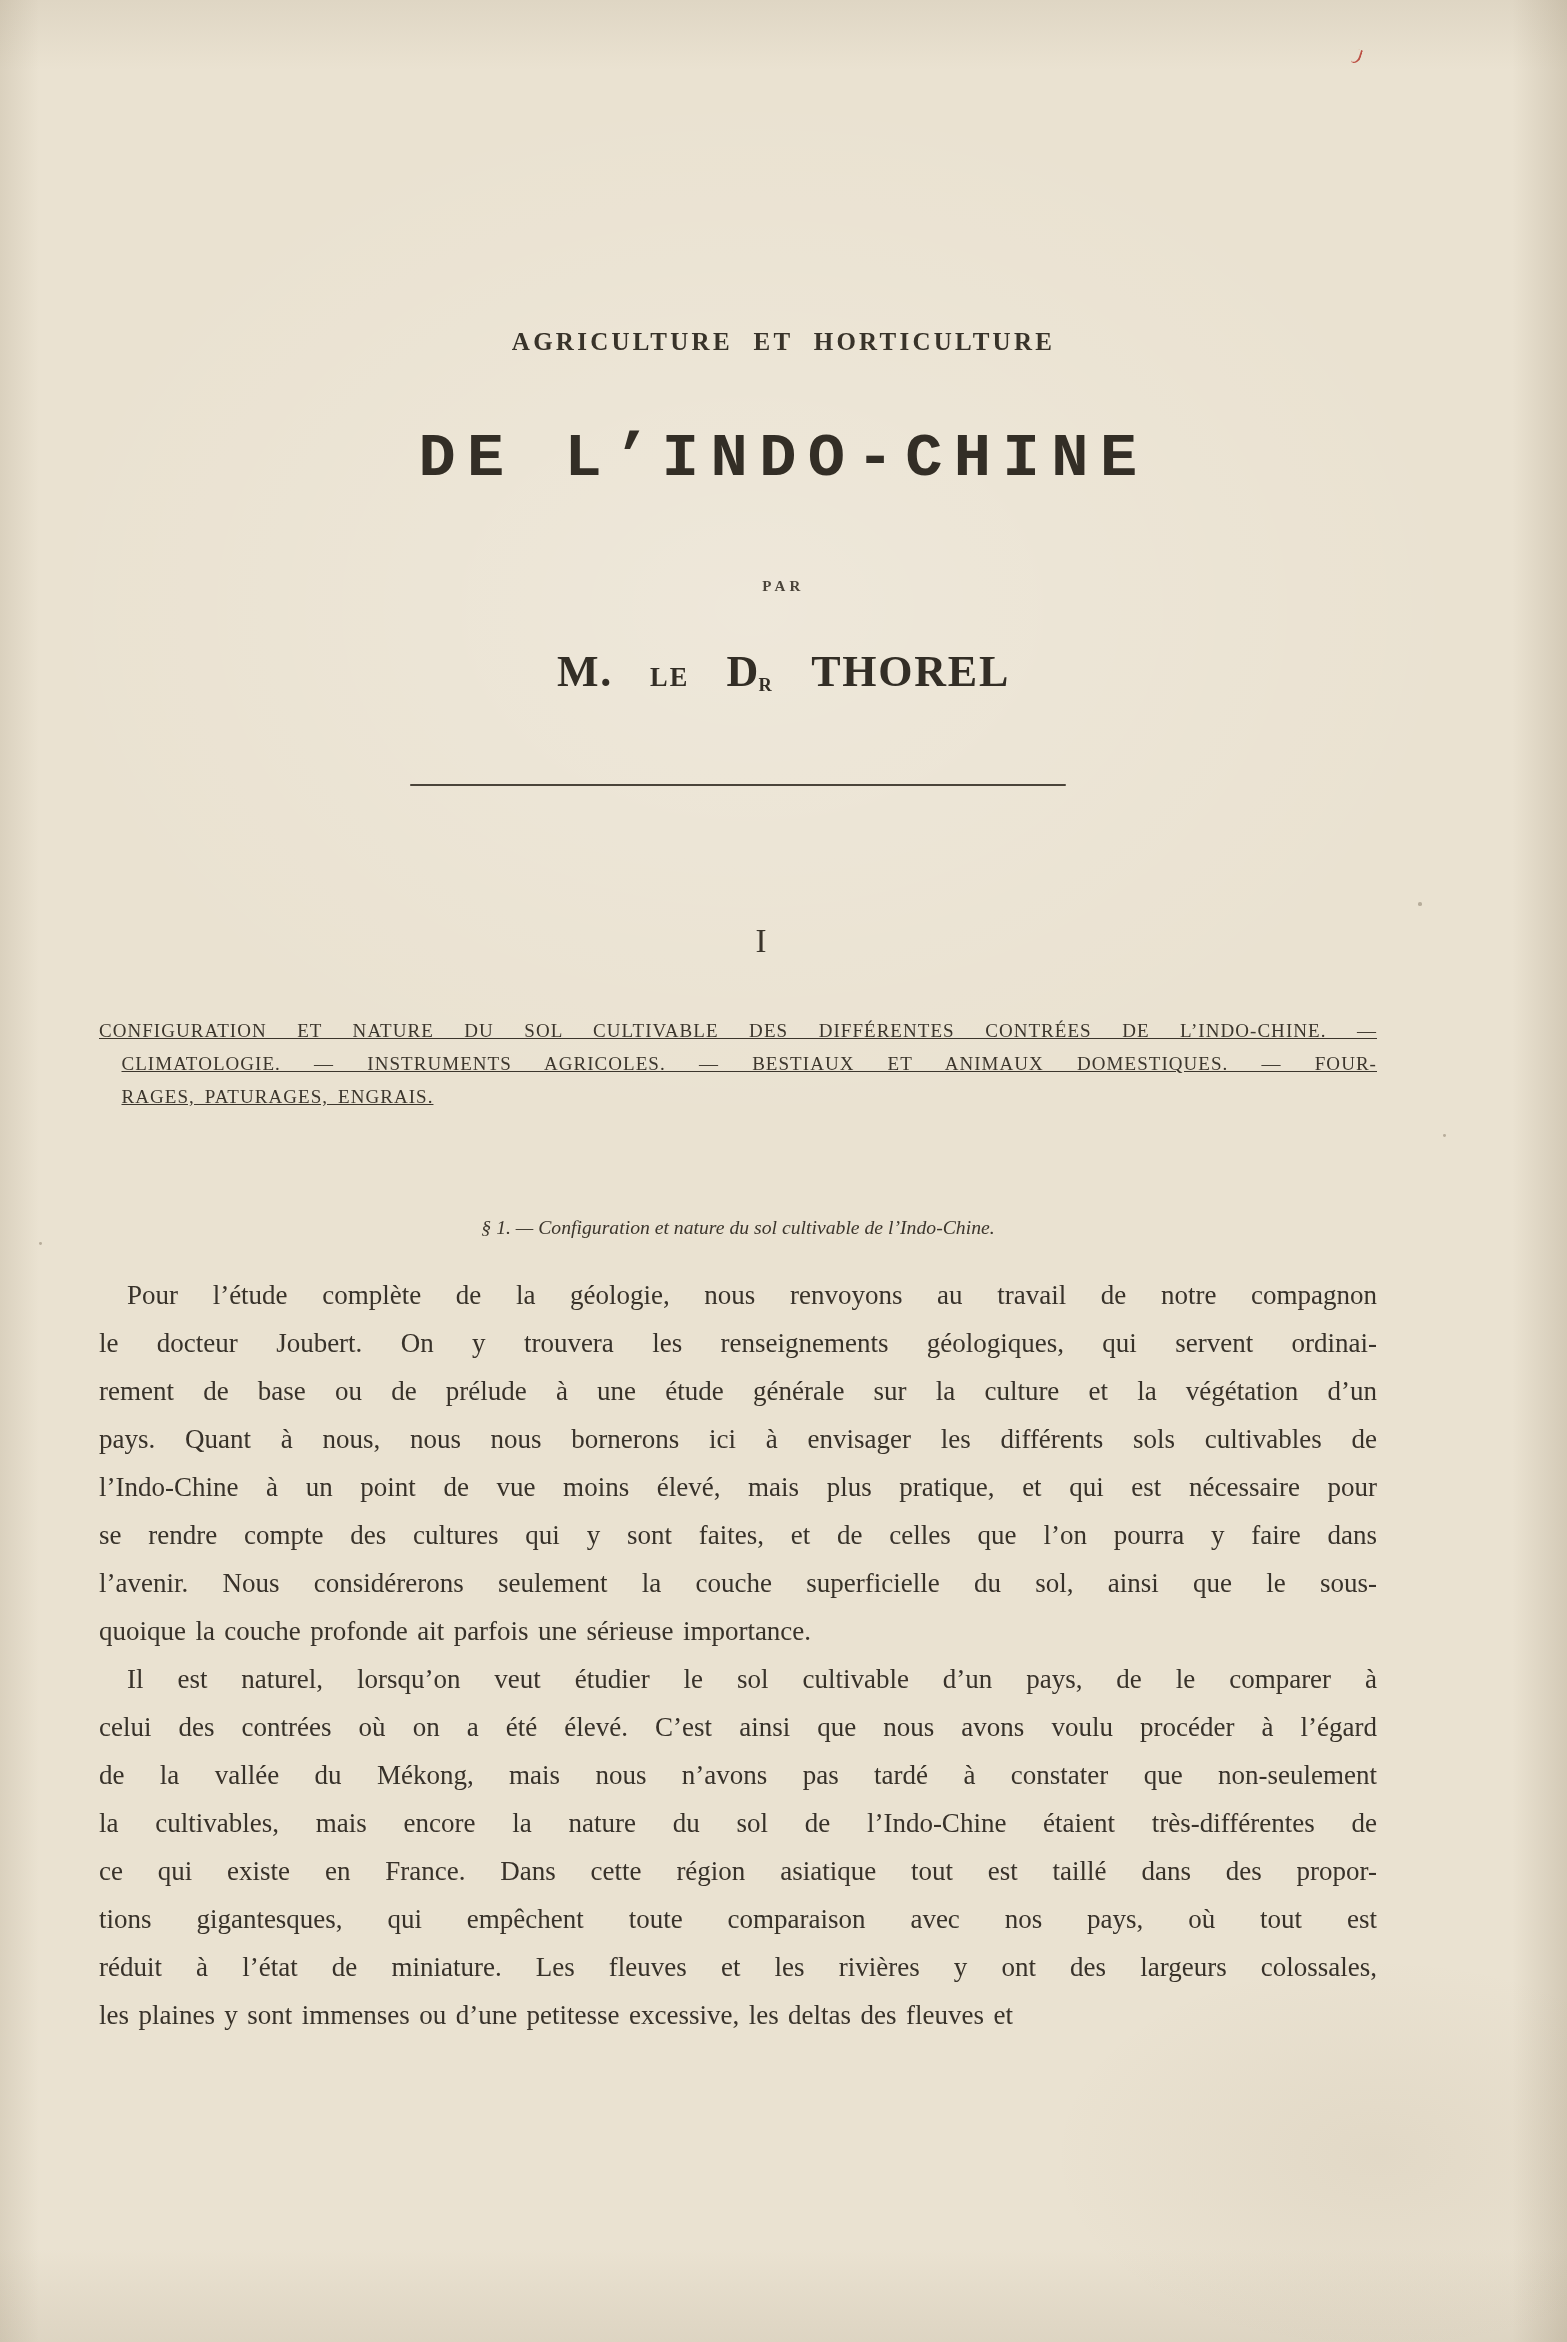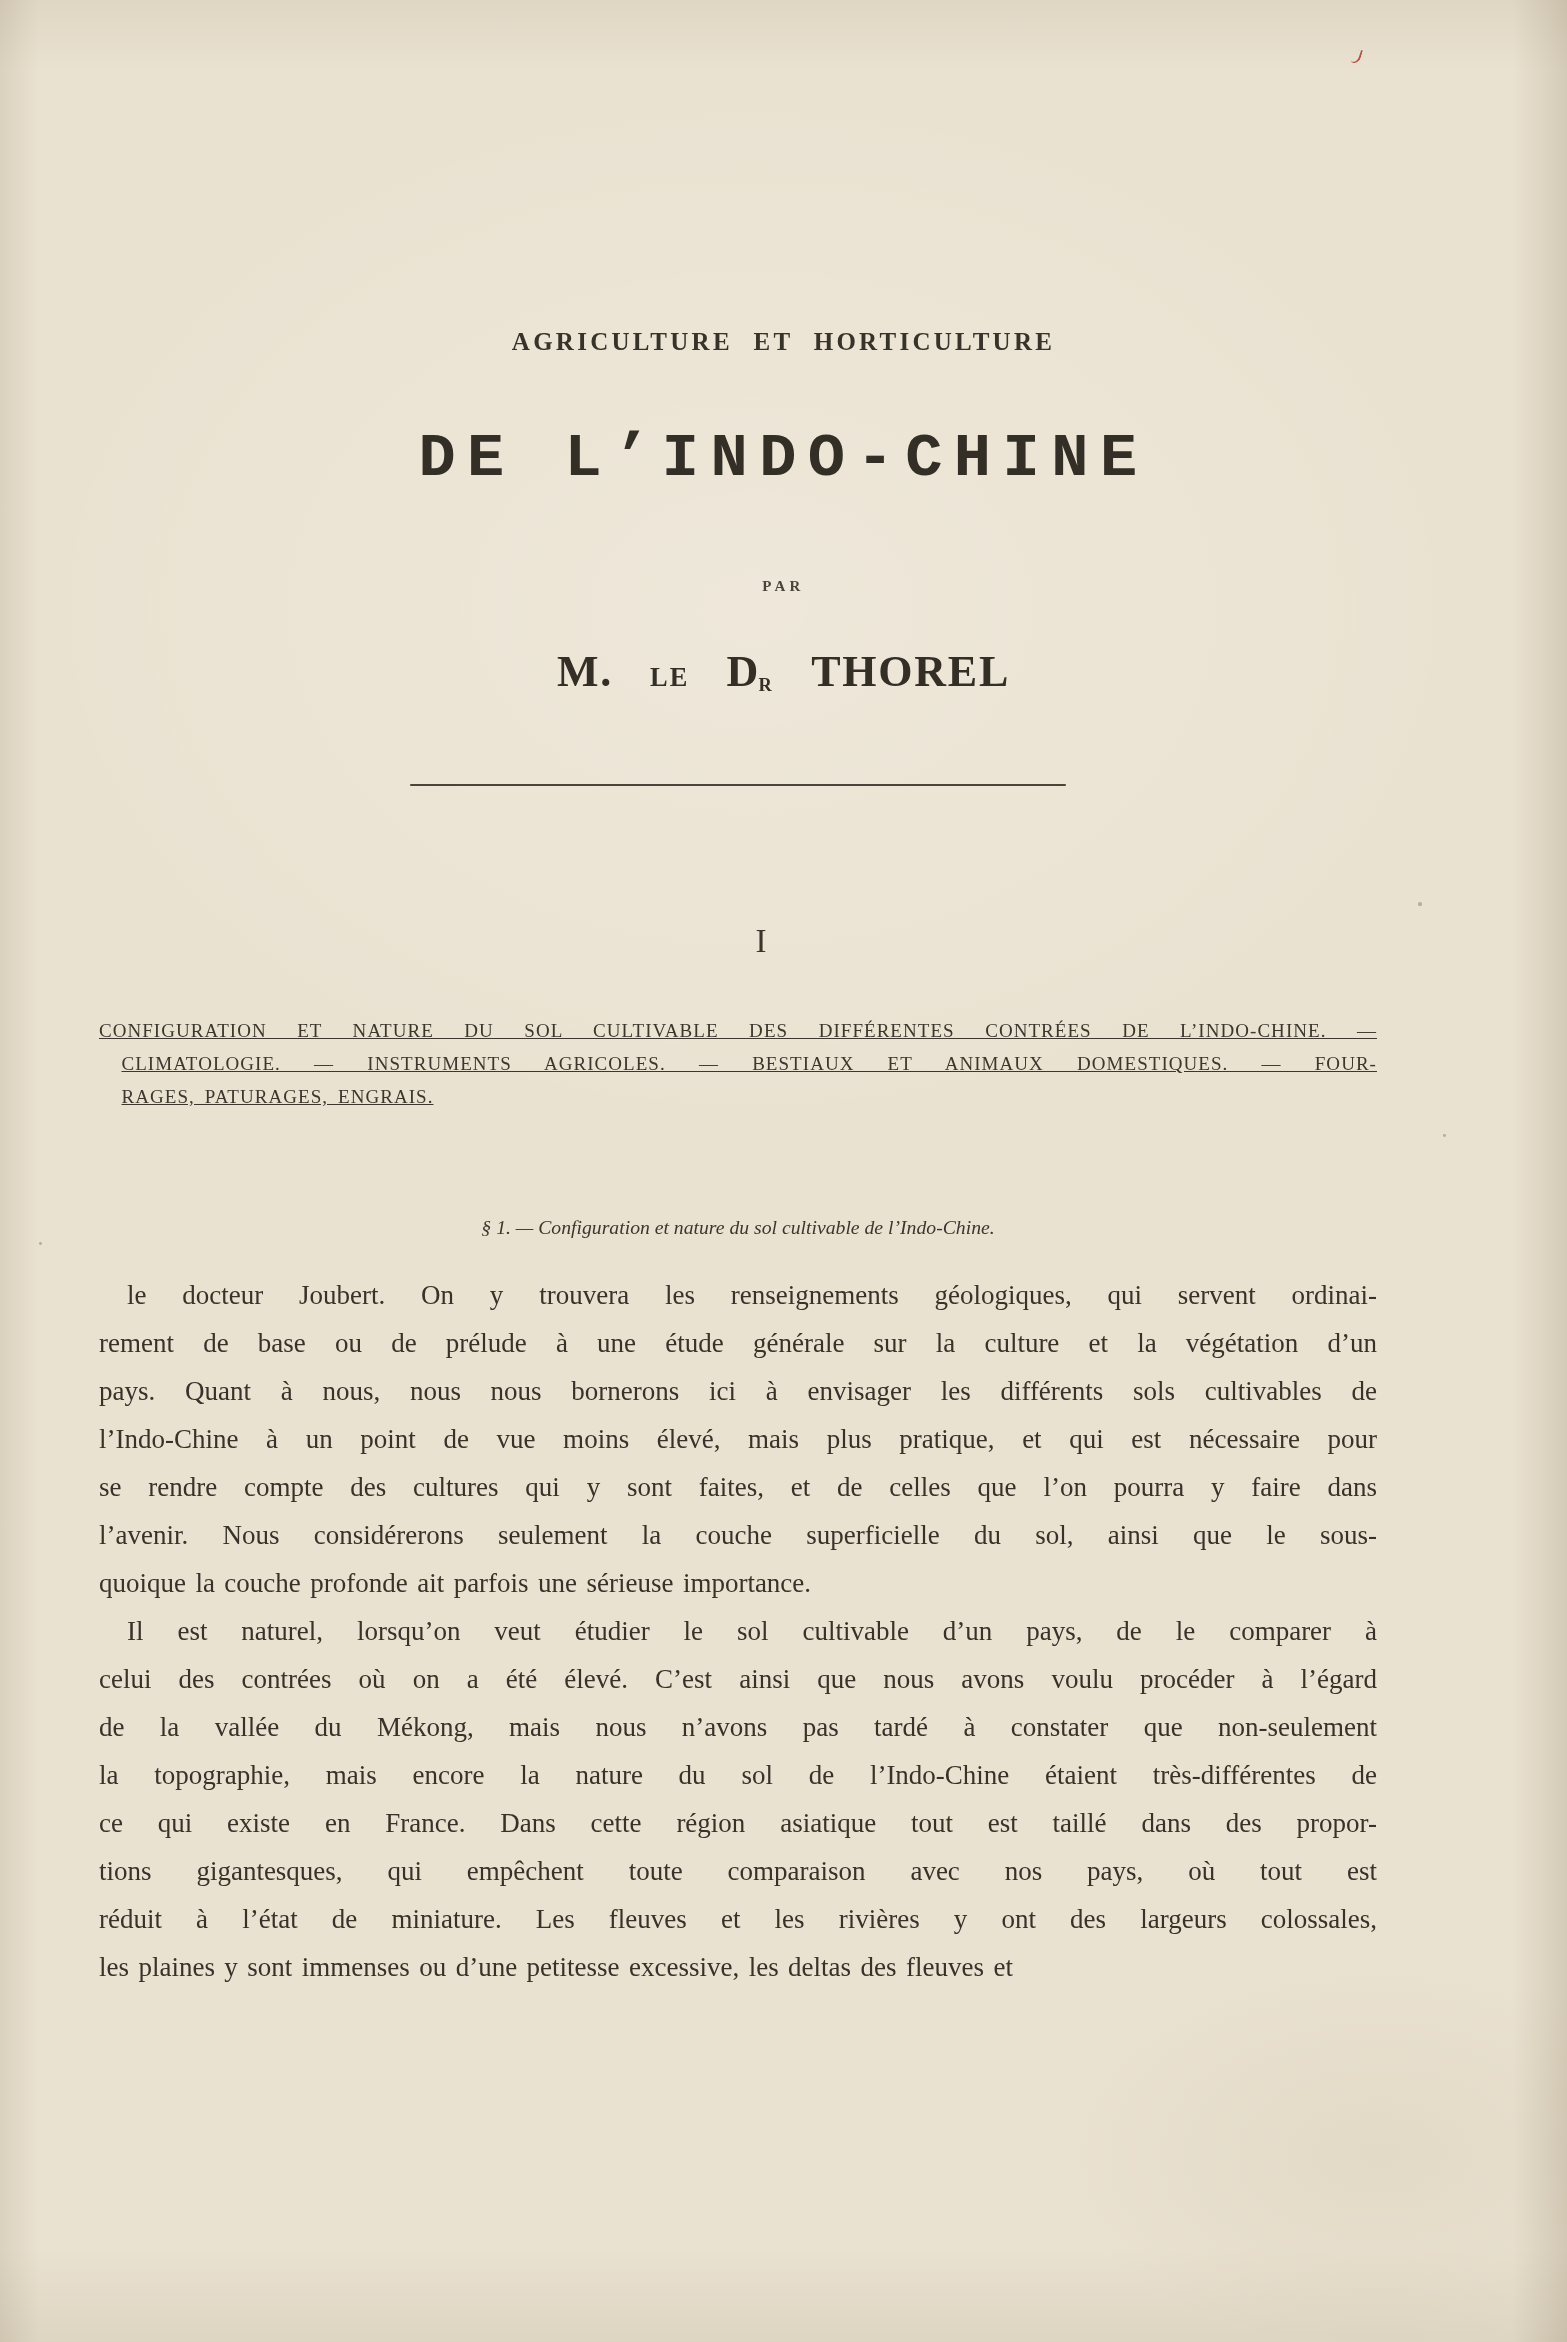--- a/index.html
+++ b/index.html
@@ -168,6 +168,7 @@
     <div class="section-heading">§ 1. — Configuration et nature du sol cultivable de l’Indo-Chine.</div>
 
     <div class="para first">
+        <div class="tline">Pour l’étude complète de la géologie, nous renvoyons au travail de notre compagnon</div>
         <div class="tline">le docteur Joubert. On y trouvera les renseignements géologiques, qui servent ordinai-</div>
         <div class="tline">rement de base ou de prélude à une étude générale sur la culture et la végétation d’un</div>
         <div class="tline">pays. Quant à nous, nous nous bornerons ici à envisager les différents sols cultivables de</div>

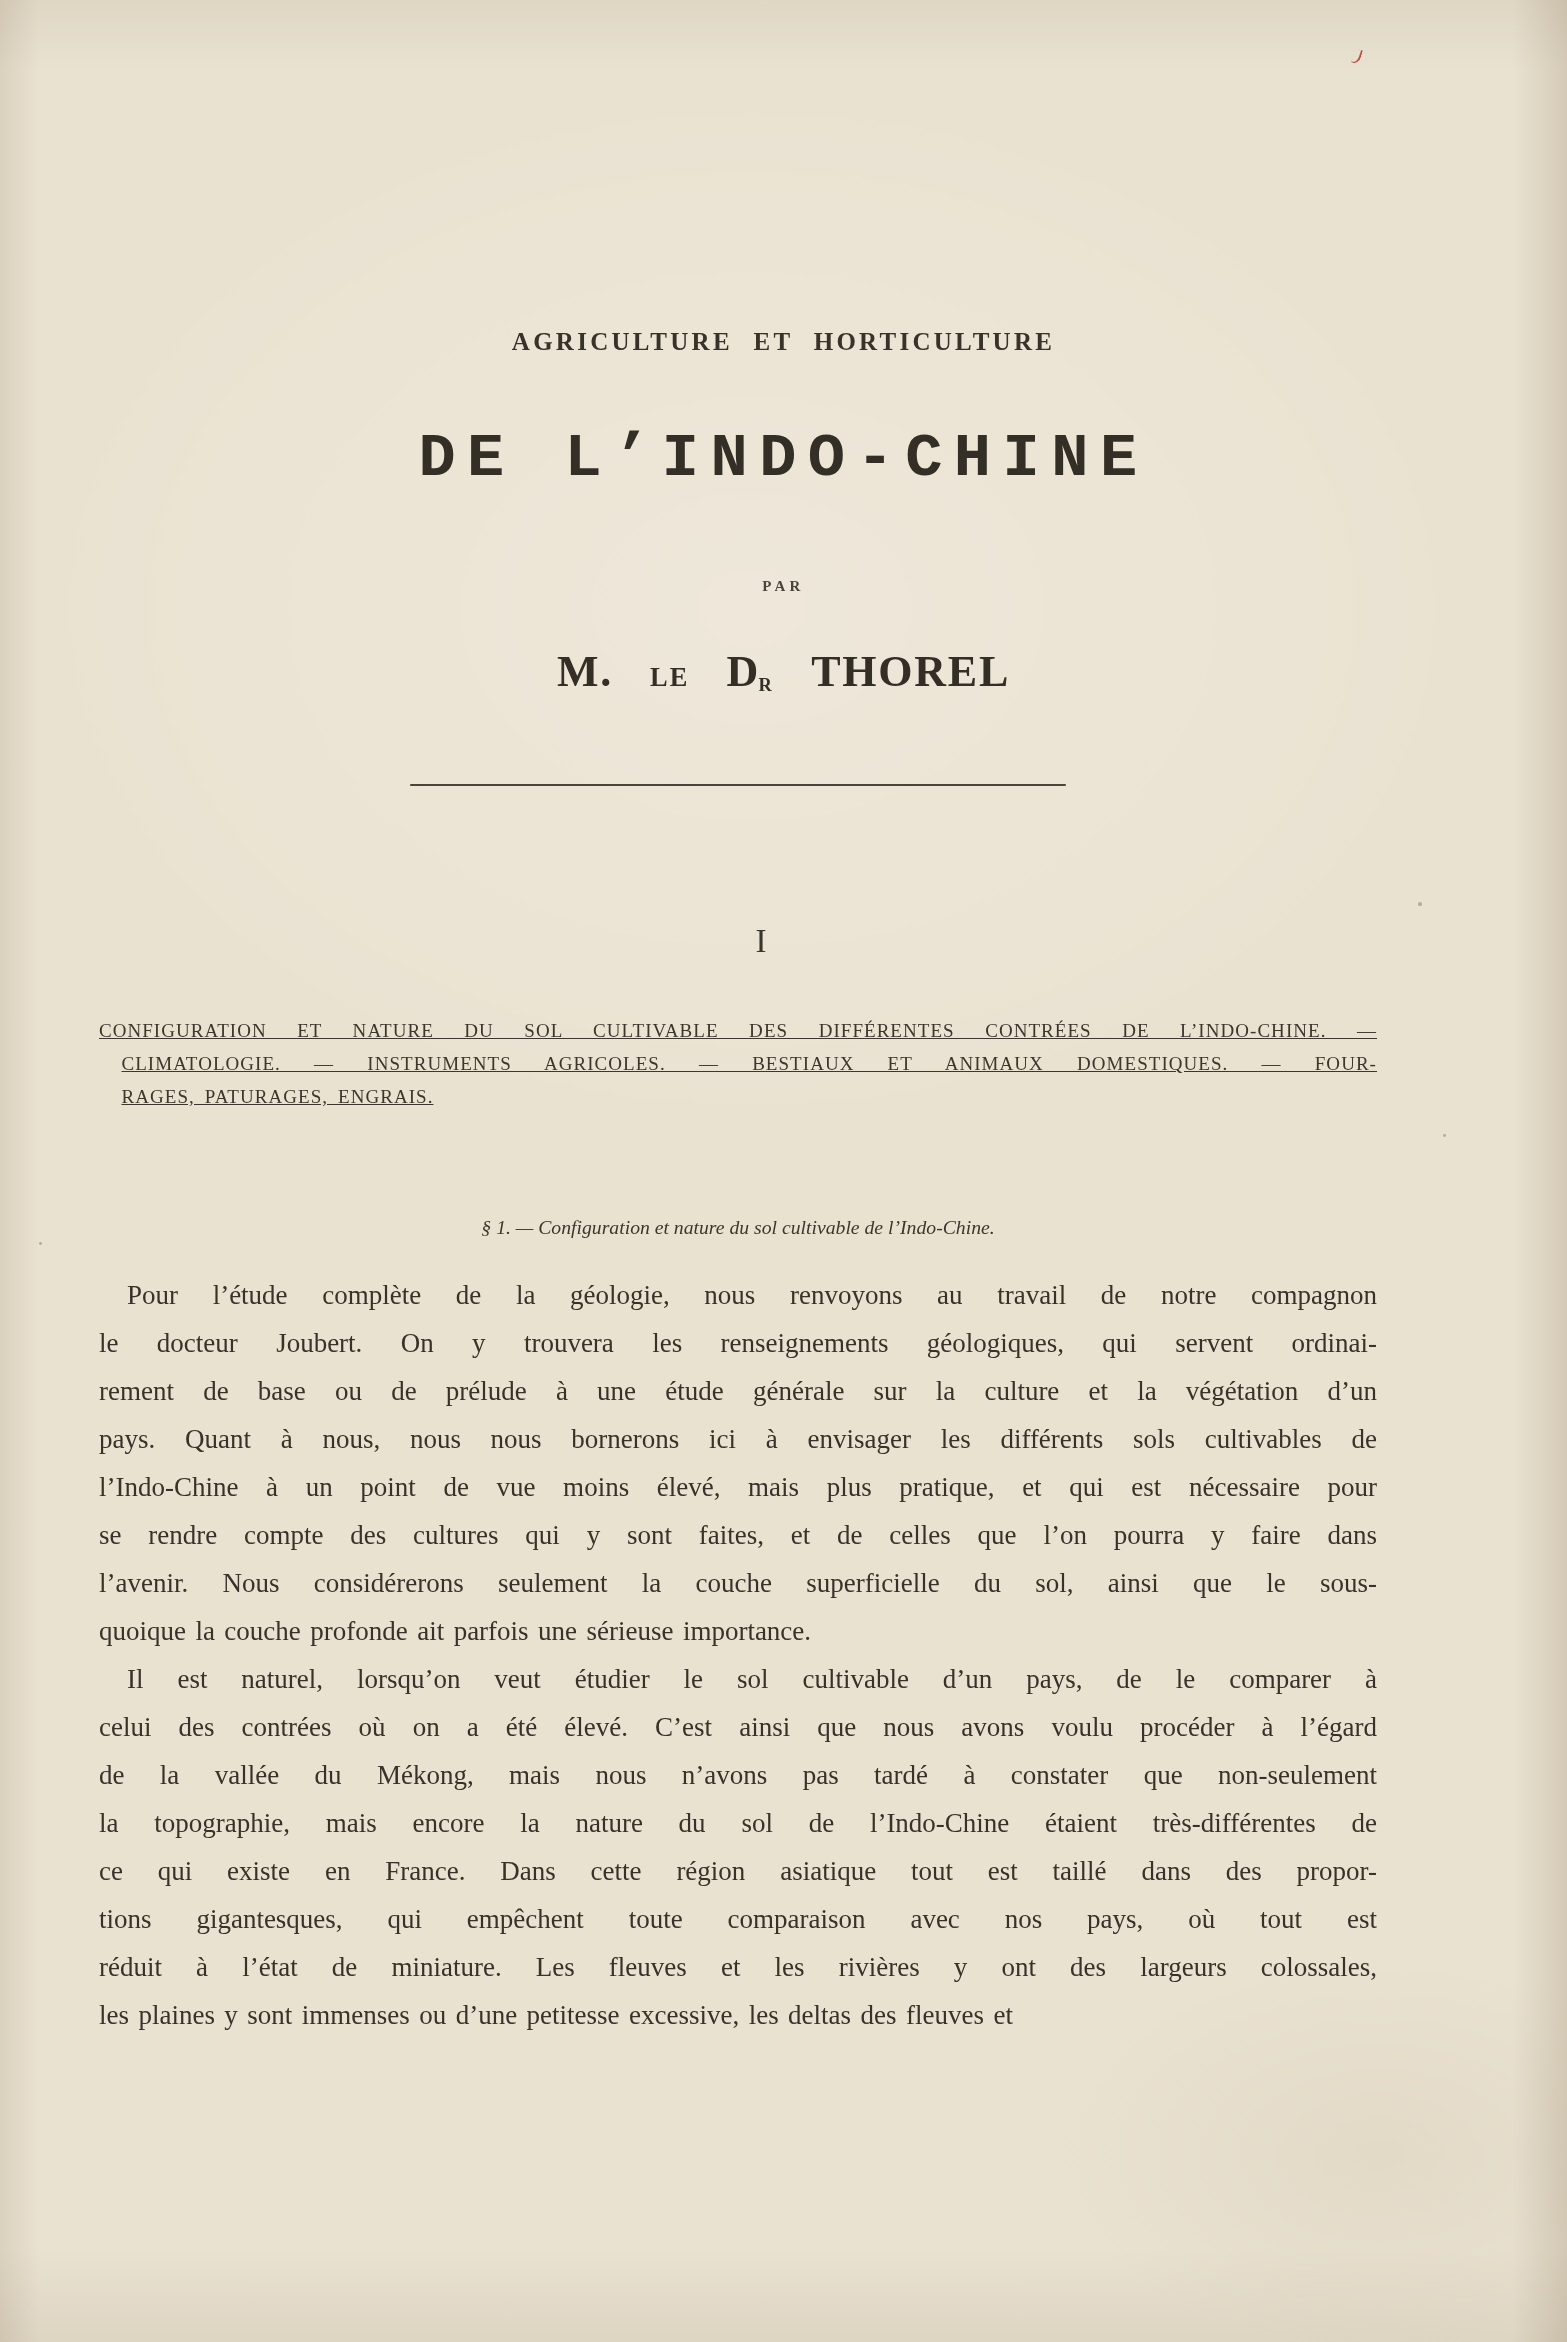--- a/index.html
+++ b/index.html
@@ -182,7 +182,7 @@
         <div class="tline">Il est naturel, lorsqu’on veut étudier le sol cultivable d’un pays, de le comparer à</div>
         <div class="tline">celui des contrées où on a été élevé. C’est ainsi que nous avons voulu procéder à l’égard</div>
         <div class="tline">de la vallée du Mékong, mais nous n’avons pas tardé à constater que non-seulement</div>
-        <div class="tline">la topographie, mais encore la nature du sol de l’Indo-Chine étaient très-différentes de</div>
+        <div class="tline">la cultivables, mais encore la nature du sol de l’Indo-Chine étaient très-différentes de</div>
         <div class="tline">ce qui existe en France. Dans cette région asiatique tout est taillé dans des propor-</div>
         <div class="tline">tions gigantesques, qui empêchent toute comparaison avec nos pays, où tout est</div>
         <div class="tline">réduit à l’état de miniature. Les fleuves et les rivières y ont des largeurs colossales,</div>

